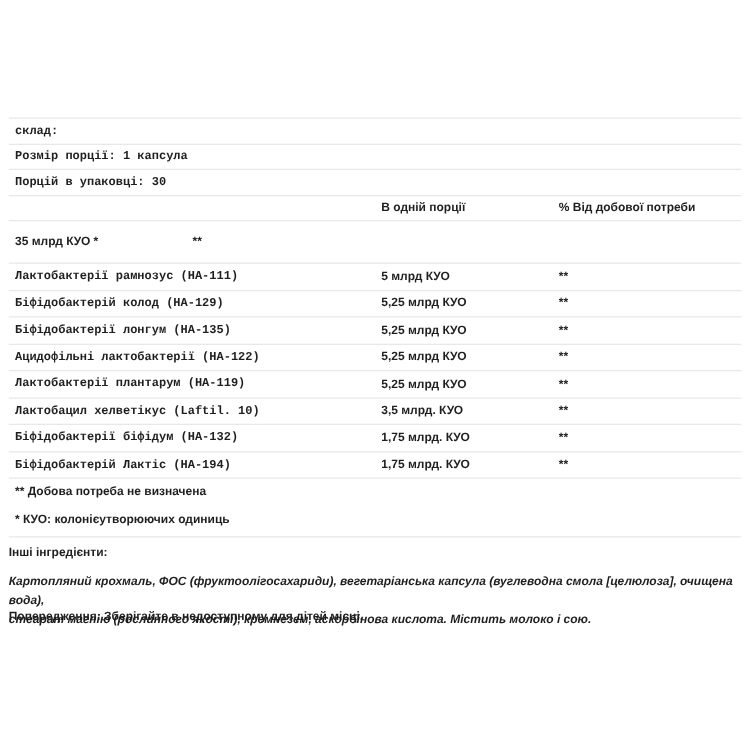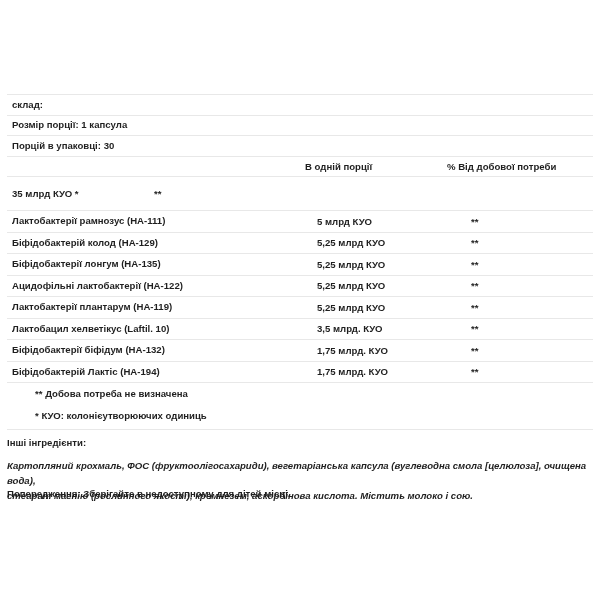--- a/index.html
+++ b/index.html
@@ -34,7 +34,7 @@
     }
     .row.tall { height: 34px; }
     .row.plain { height: 21.5px; gap: 12px; }
-    .c1 { width: 293px; line-height: 12.5px; }
+    .c1 { width: 293px; line-height: 12.5px; font-family: Liberation Mono, monospace; }
     .c2 { width: 119px; }
     .c3 { flex: 1; margin-left: 23px; }
     .c1 .line { display: block; }

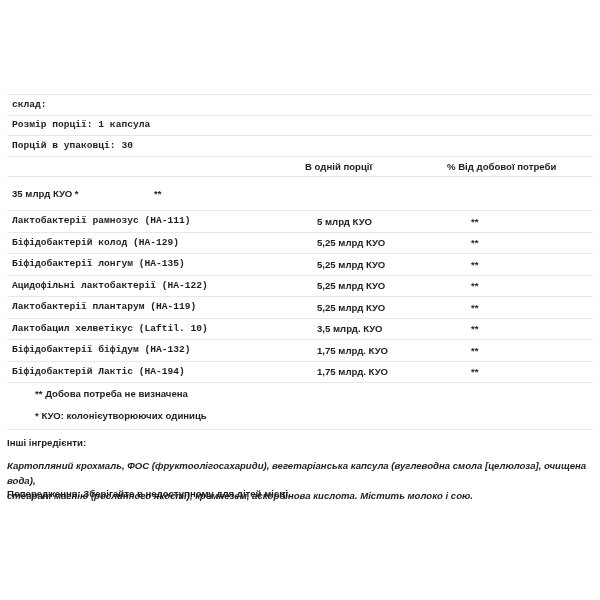--- a/index.html
+++ b/index.html
@@ -33,7 +33,7 @@
       box-sizing: border-box;
     }
     .row.tall { height: 34px; }
-    .row.plain { height: 21.5px; gap: 12px; }
+    .row.plain { height: 21.5px; }
     .c1 { width: 293px; line-height: 12.5px; font-family: Liberation Mono, monospace; }
     .c2 { width: 119px; }
     .c3 { flex: 1; margin-left: 23px; }

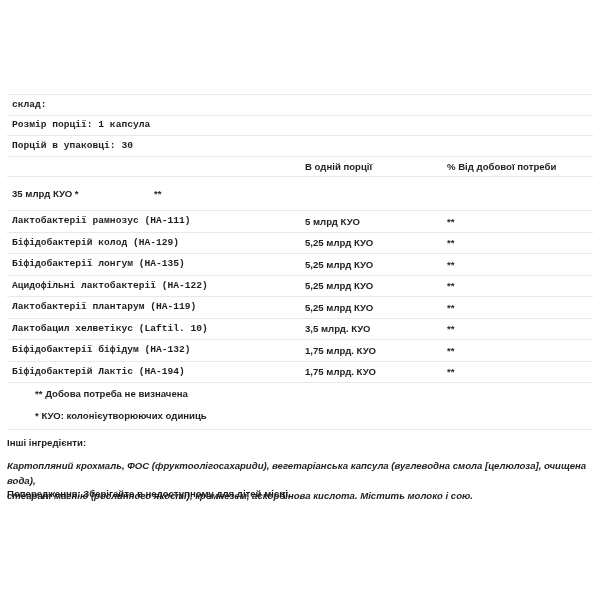--- a/index.html
+++ b/index.html
@@ -46,7 +46,6 @@
       height: 21.5px;
       line-height: 21.5px;
       padding-left: 5px;
-      margin-left: 23px;
     }
     .section {
       position: absolute;

